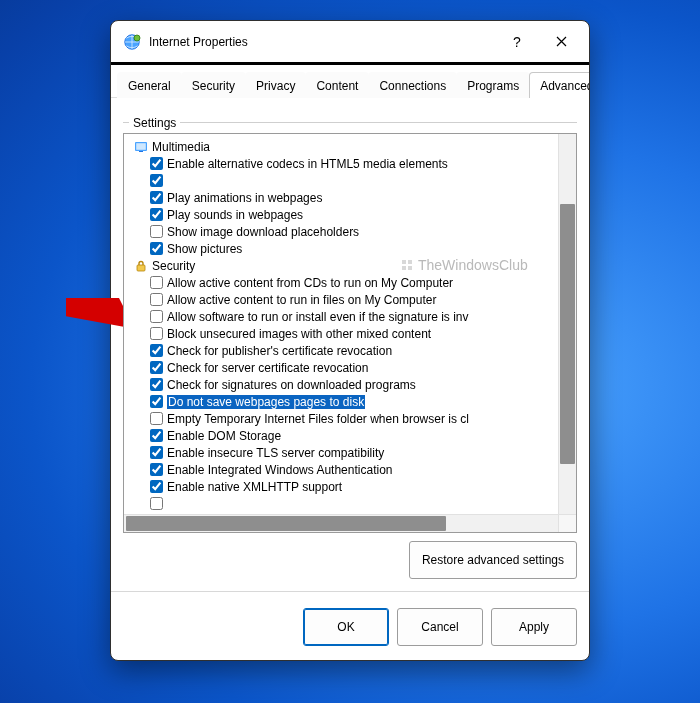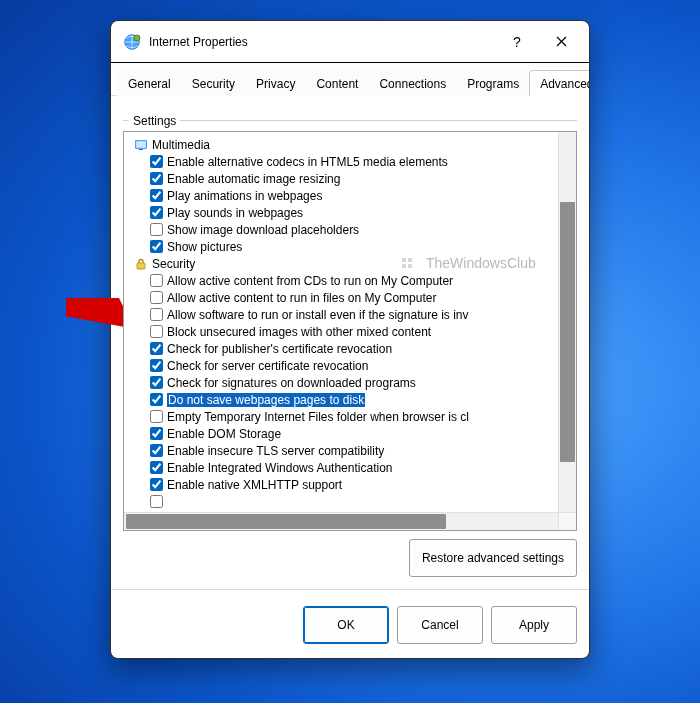--- a/index.html
+++ b/index.html
@@ -9,7 +9,7 @@
     linear-gradient(135deg,#0a4bbf,#0661ff 50%,#0840a8);
   display:flex;justify-content:center;align-items:flex-start;padding:20px;box-sizing:border-box;}
 .dialog{width:478px;background:#fff;border:1px solid #2f2f2f;border-radius:8px;box-shadow:0 10px 30px rgba(0,0,0,.45);overflow:hidden;}
-.titlebar{display:flex;align-items:center;height:41px;padding:0 6px 0 12px;border-bottom:1px solid #000000;}
+.titlebar{display:flex;align-items:center;height:41px;padding:0 6px 0 12px;border-bottom:3px solid #000000;}
 .titlebar .title{flex:1;font-size:12px;color:#000;padding-left:8px;}
 .titlebar .tbtn{width:44px;height:30px;display:flex;align-items:center;justify-content:center;color:#000;border-radius:4px;}
 .titlebar .help{font-size:14px;}

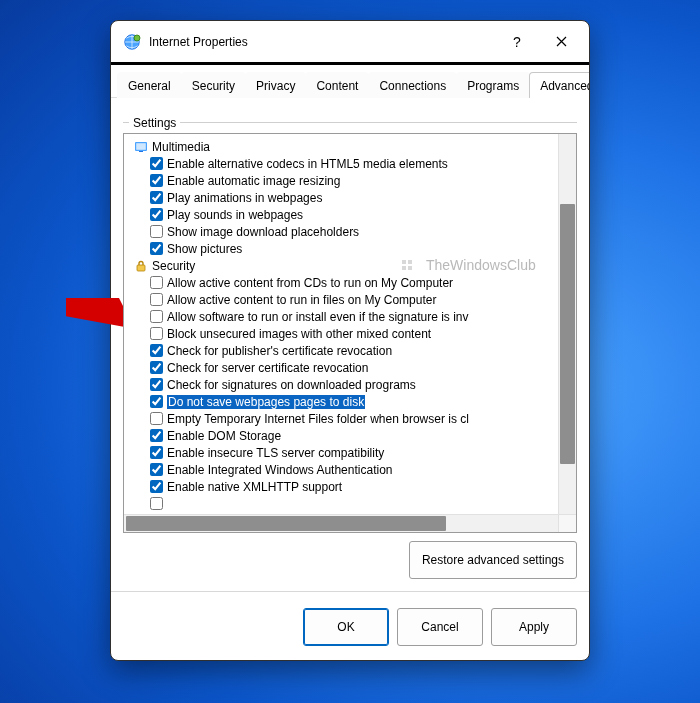--- a/index.html
+++ b/index.html
@@ -117,7 +117,6 @@
             </div>
             <div class="item-row">
               <input type="checkbox" checked="" style="">
-              <span class="lbl">Enable automatic image resizing</span>
             </div>
             <div class="item-row">
               <input type="checkbox" checked="" style="">

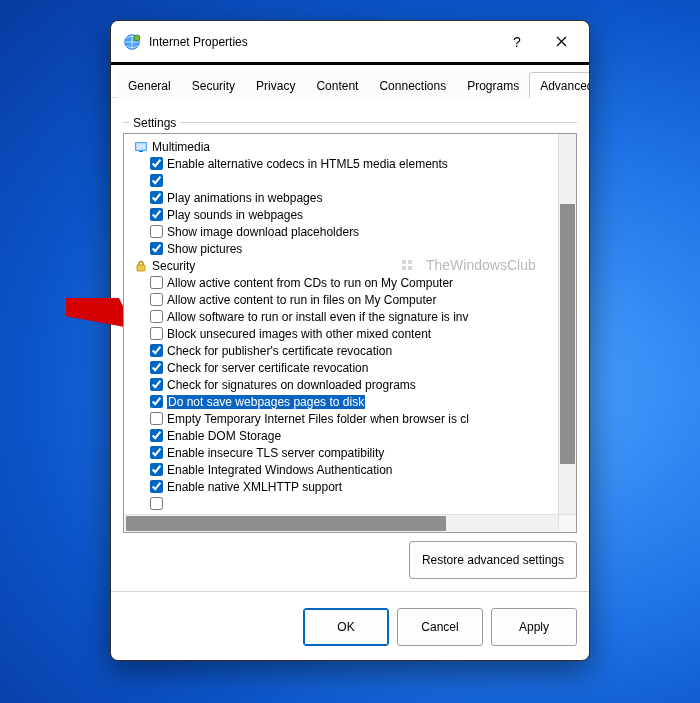--- a/index.html
+++ b/index.html
@@ -39,7 +39,7 @@
 .dlg-buttons{display:flex;justify-content:flex-end;gap:8px;padding:12px 12px 14px 12px;}
 .dlg-buttons .btn{min-width:86px;}
 .dlg-buttons .btn.primary{border-color:#0067c0;box-shadow:inset 0 0 0 1px #0067c0;}
-.watermark{position:absolute;left:276px;top:123px;color:#b9b9b9;font-size:14px;font-weight:400;pointer-events:none;display:flex;align-items:center;gap:12px;}
+.watermark{position:absolute;left:276px;top:123px;color:#b9b9b9;font-size:14px;font-weight:400;pointer-events:none;display:flex;align-items:center;gap:4px;}
 .watermark svg{opacity:.55}
 .arrow{position:absolute;left:-44px;top:278px;pointer-events:none;}
 .wrapper{position:relative;}

